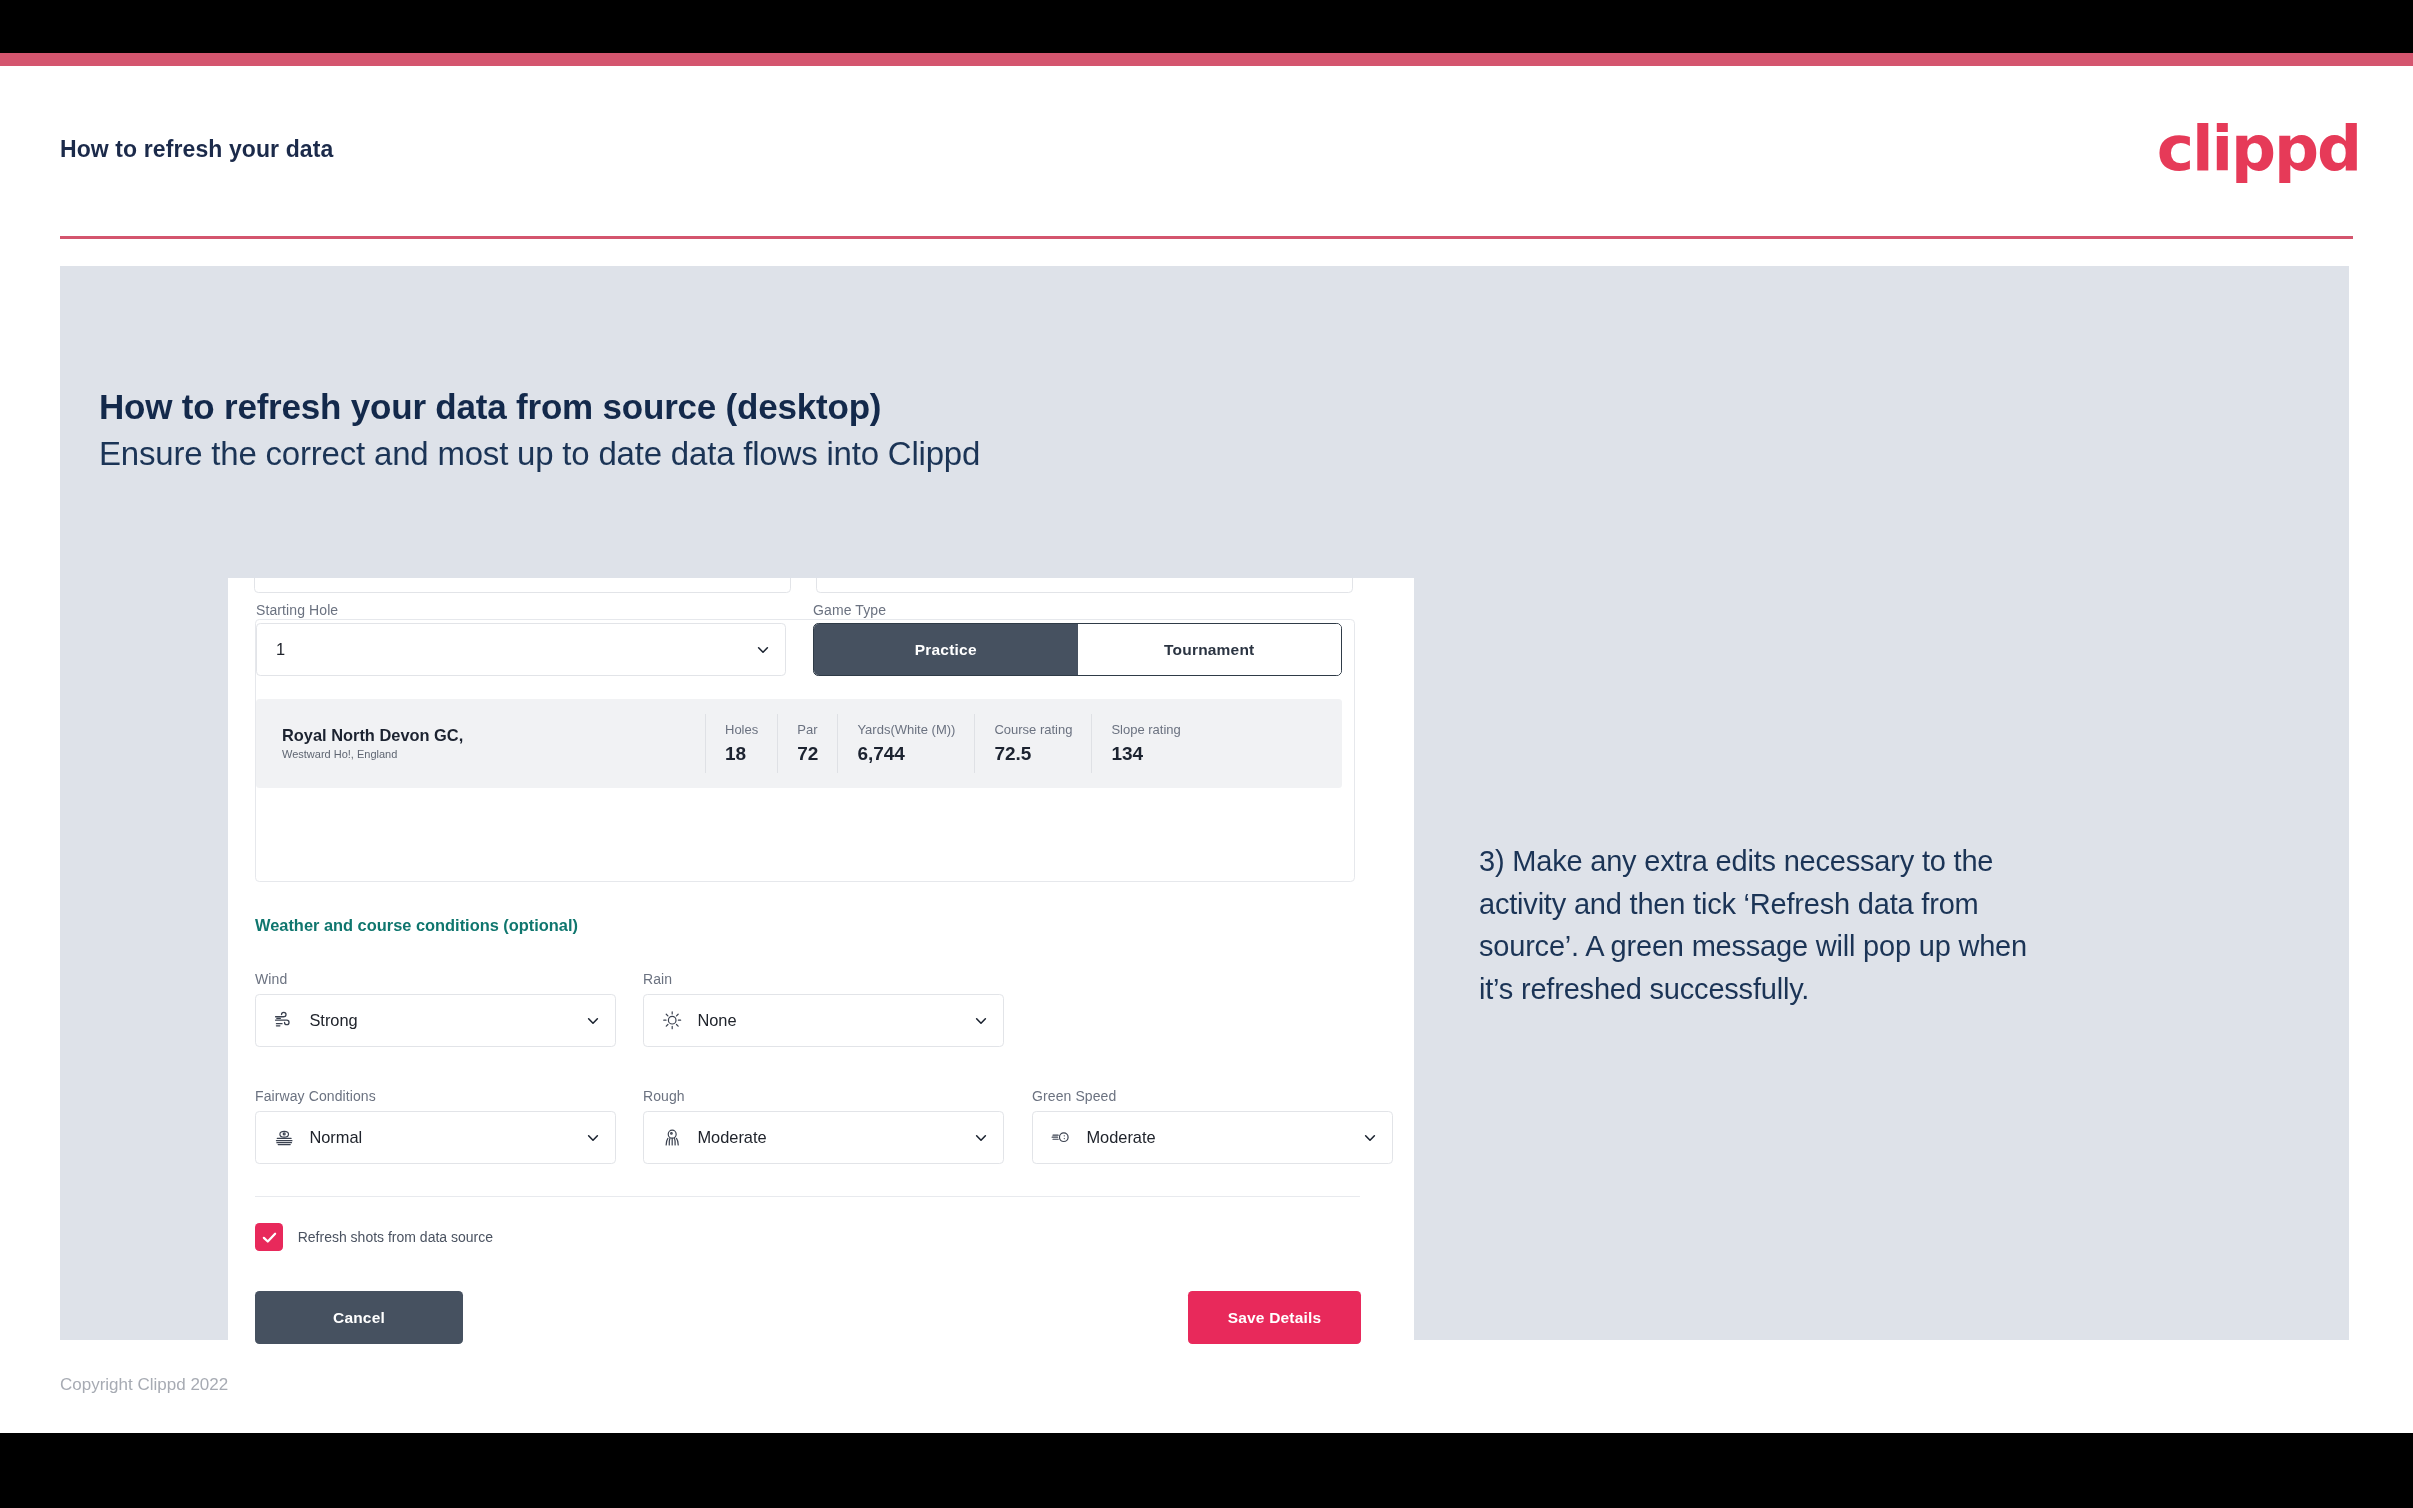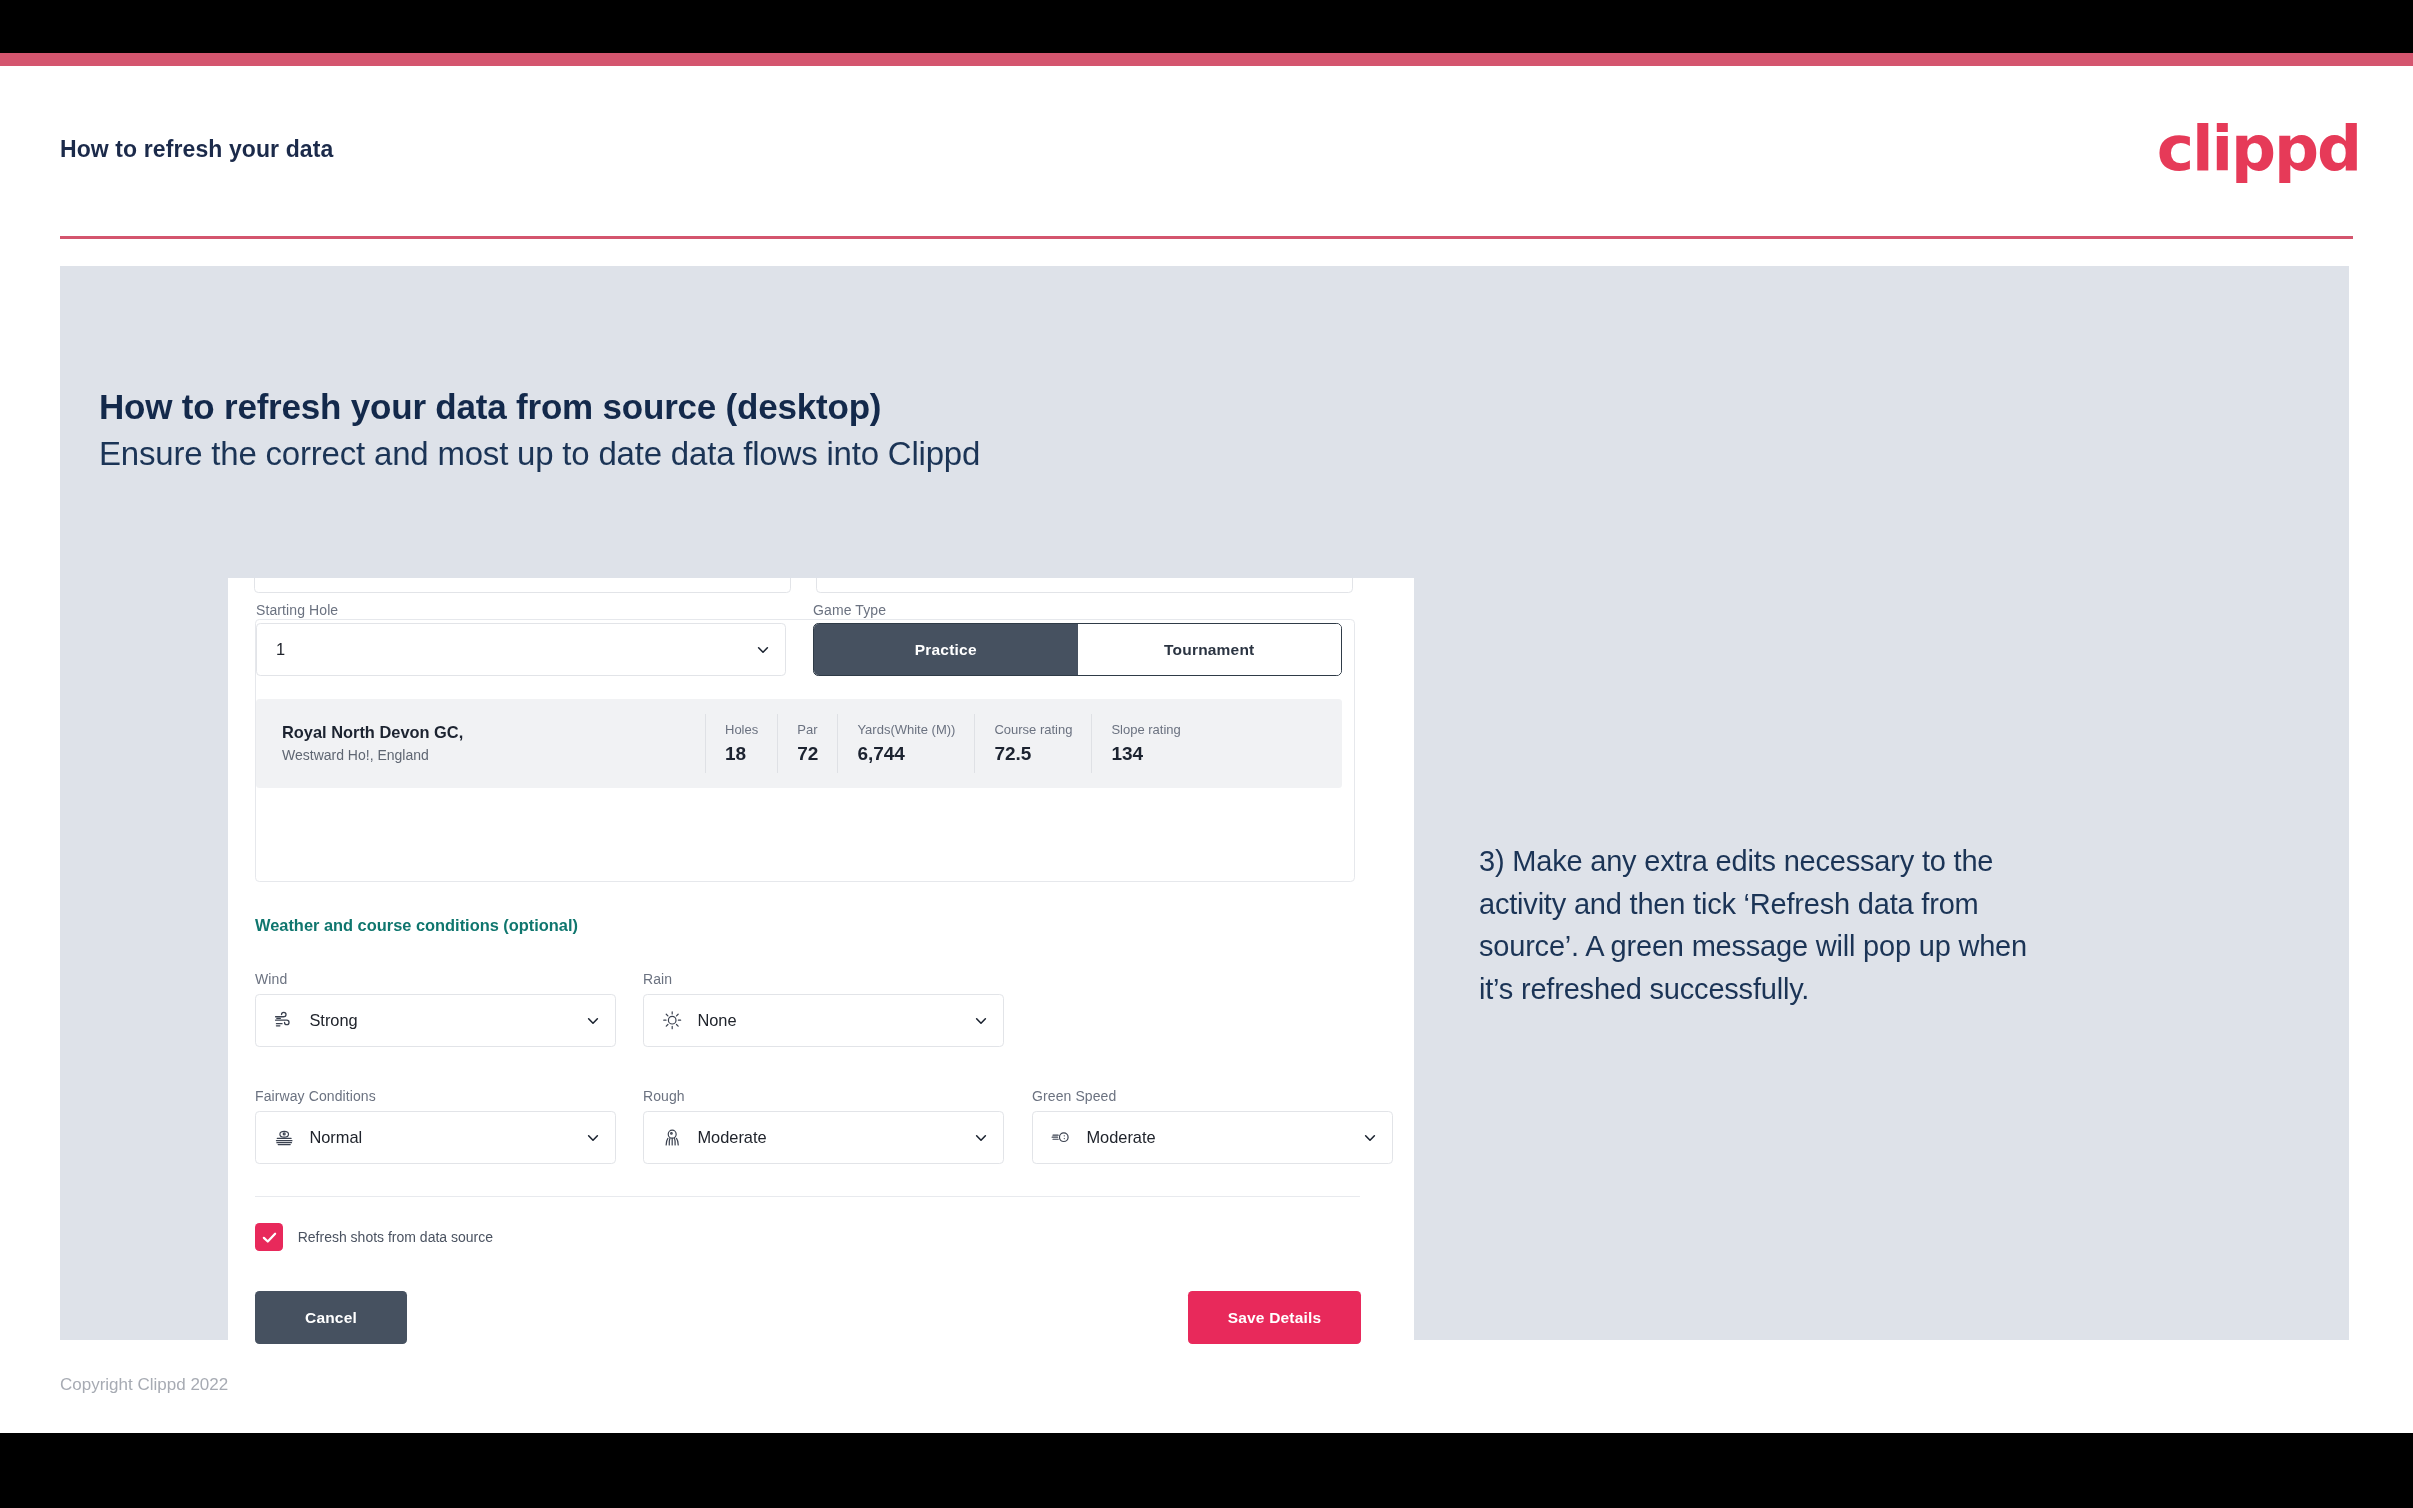--- a/index.html
+++ b/index.html
@@ -119,7 +119,7 @@
   }
   .course-name-wrap { padding-left:26px; width:449px; }
   .course-name { font-size:16.4px; font-weight:700; color:#1c2330; line-height:1.45; }
-  .course-loc  { font-size:14px; font-weight:400; color:#5f6672; line-height:1.45; }
+  .course-loc  { font-size:11px; font-weight:400; color:#5f6672; line-height:1.45; }
   .stat {
     border-left:0.9px solid #dfe1e5; height:59px;
     display:flex; flex-direction:column; justify-content:center; align-items:flex-start;

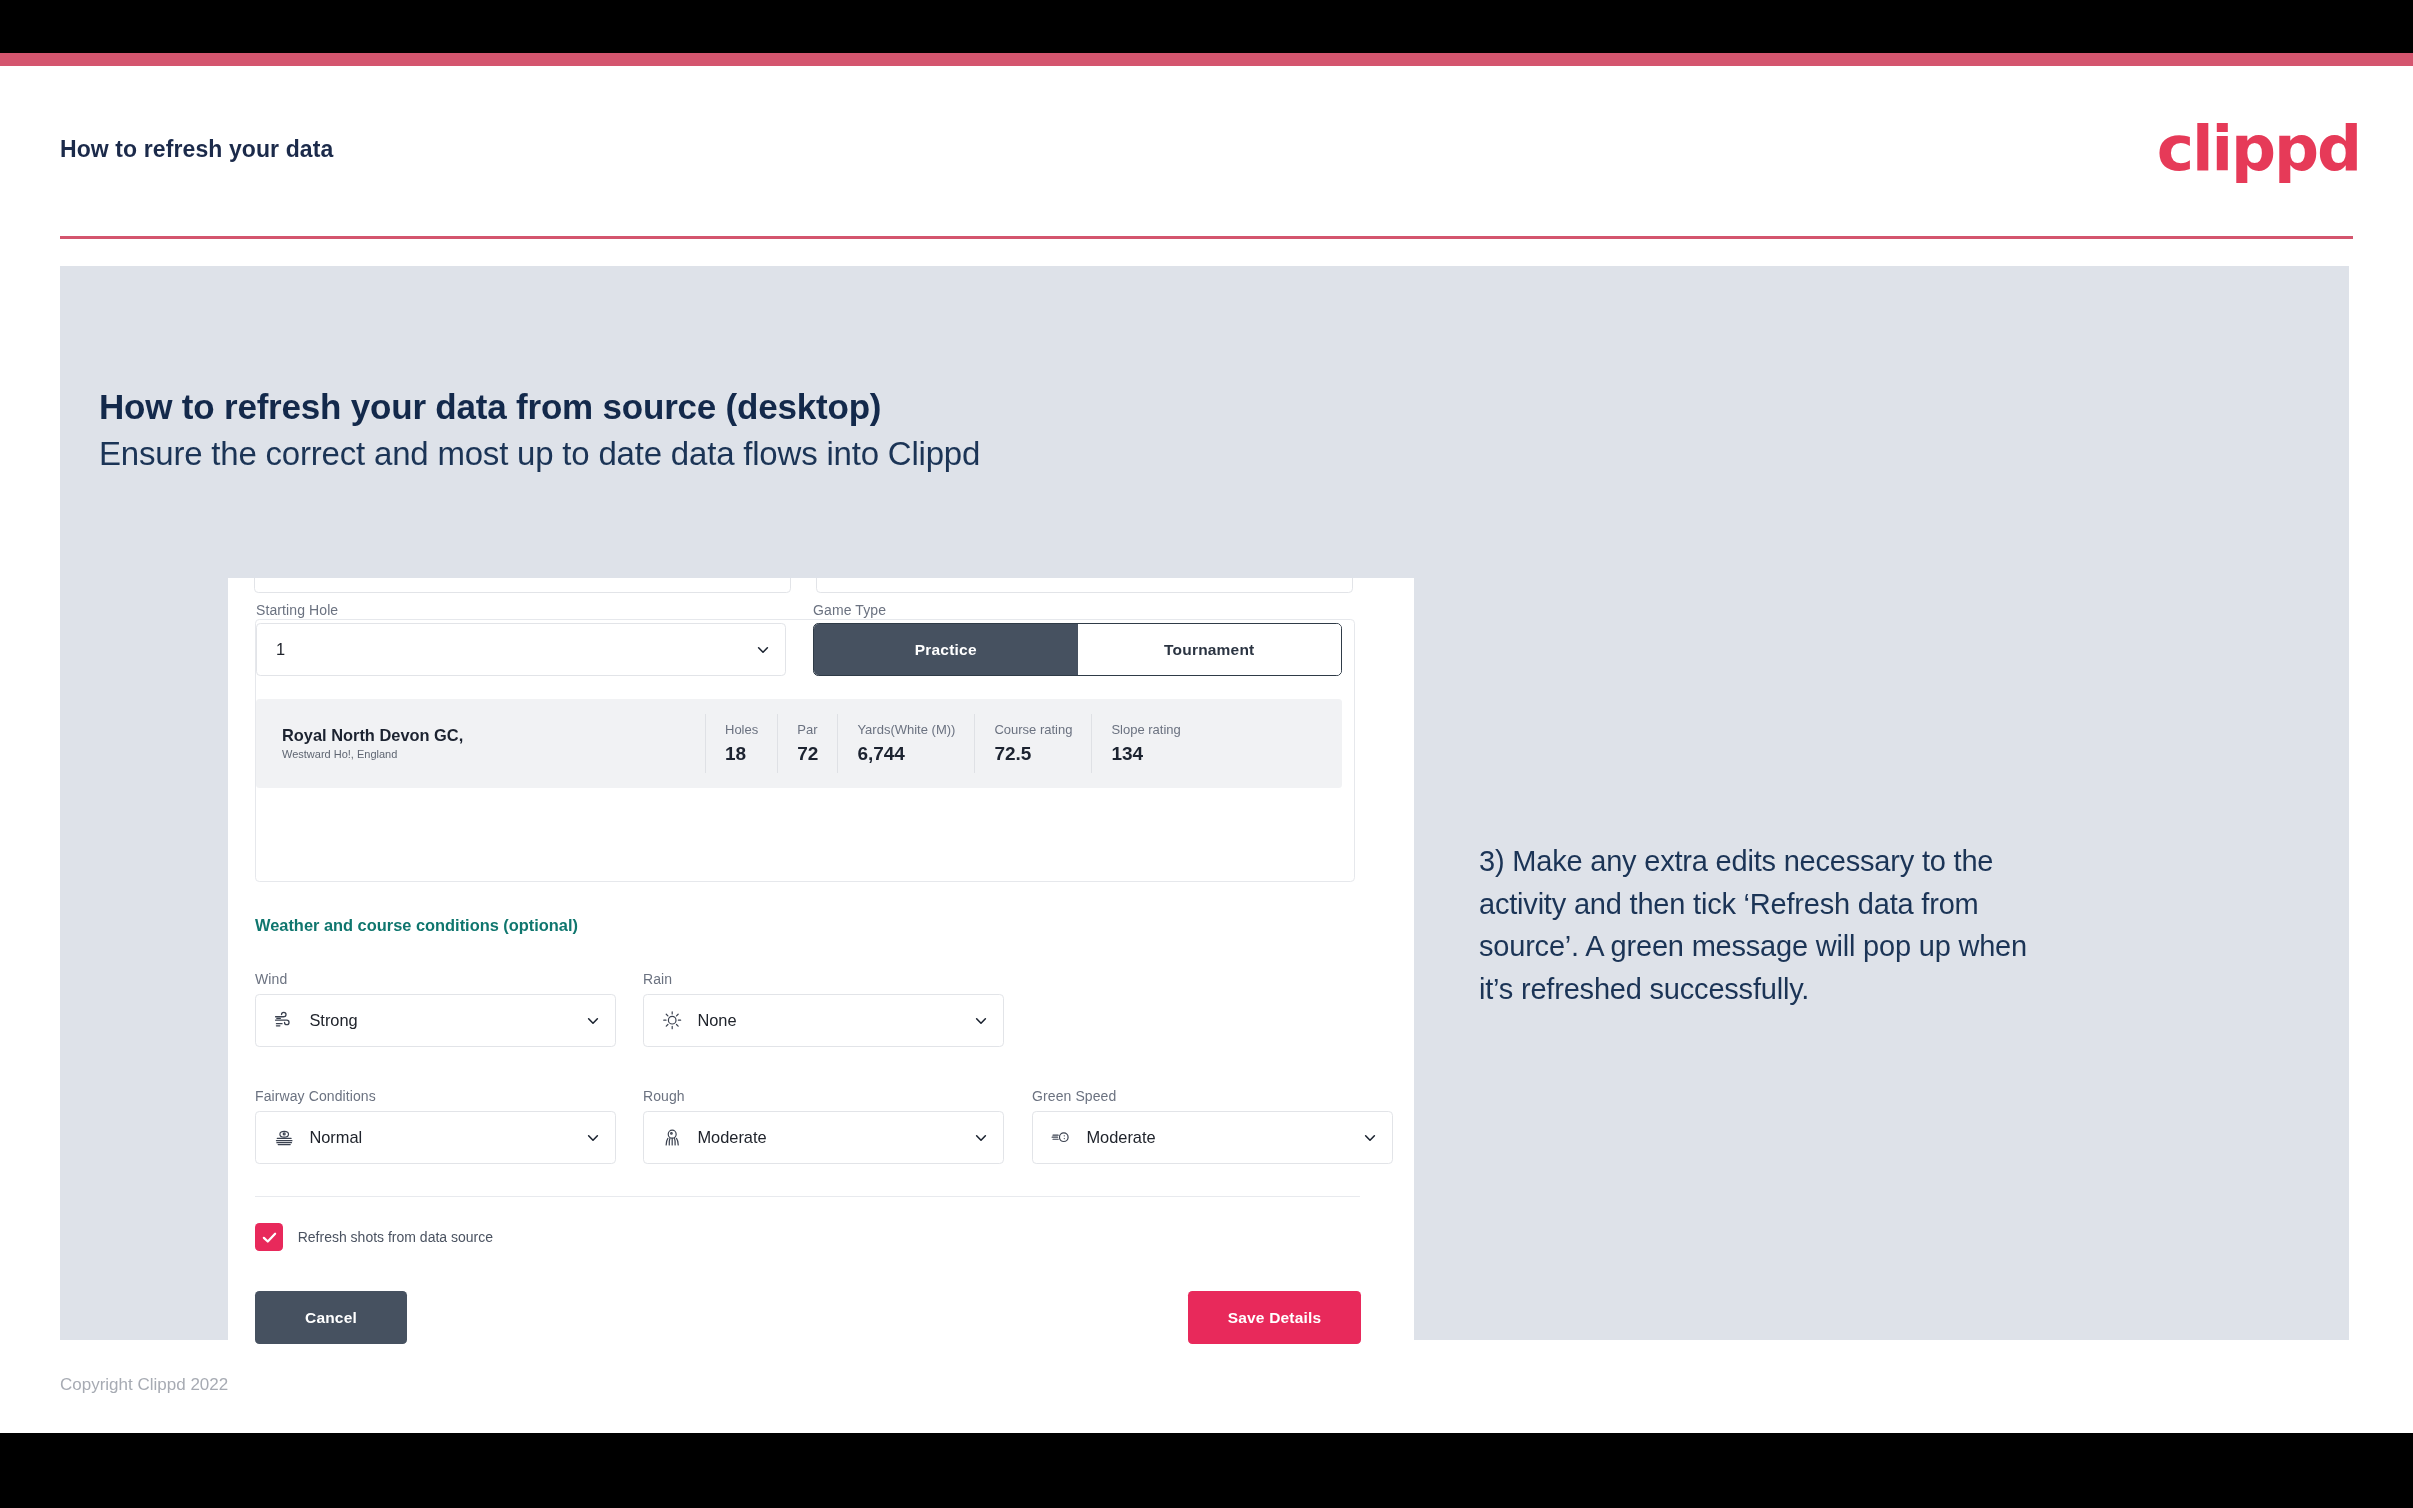--- a/index.html
+++ b/index.html
@@ -169,7 +169,7 @@
     font-size:15.5px; font-weight:700; color:#fff; letter-spacing:0.2px;
     font-family:"Liberation Sans", sans-serif;
   }
-  #cancel-button { left:27px;  top:713px; width:152px; height:53px; background:#465160; }
+  #cancel-button { left:27px;  top:713px; width:208px; height:53px; background:#465160; }
   #save-button   { left:960px; top:713px; width:173px; height:53px; background:#e8295b; }
 
   

